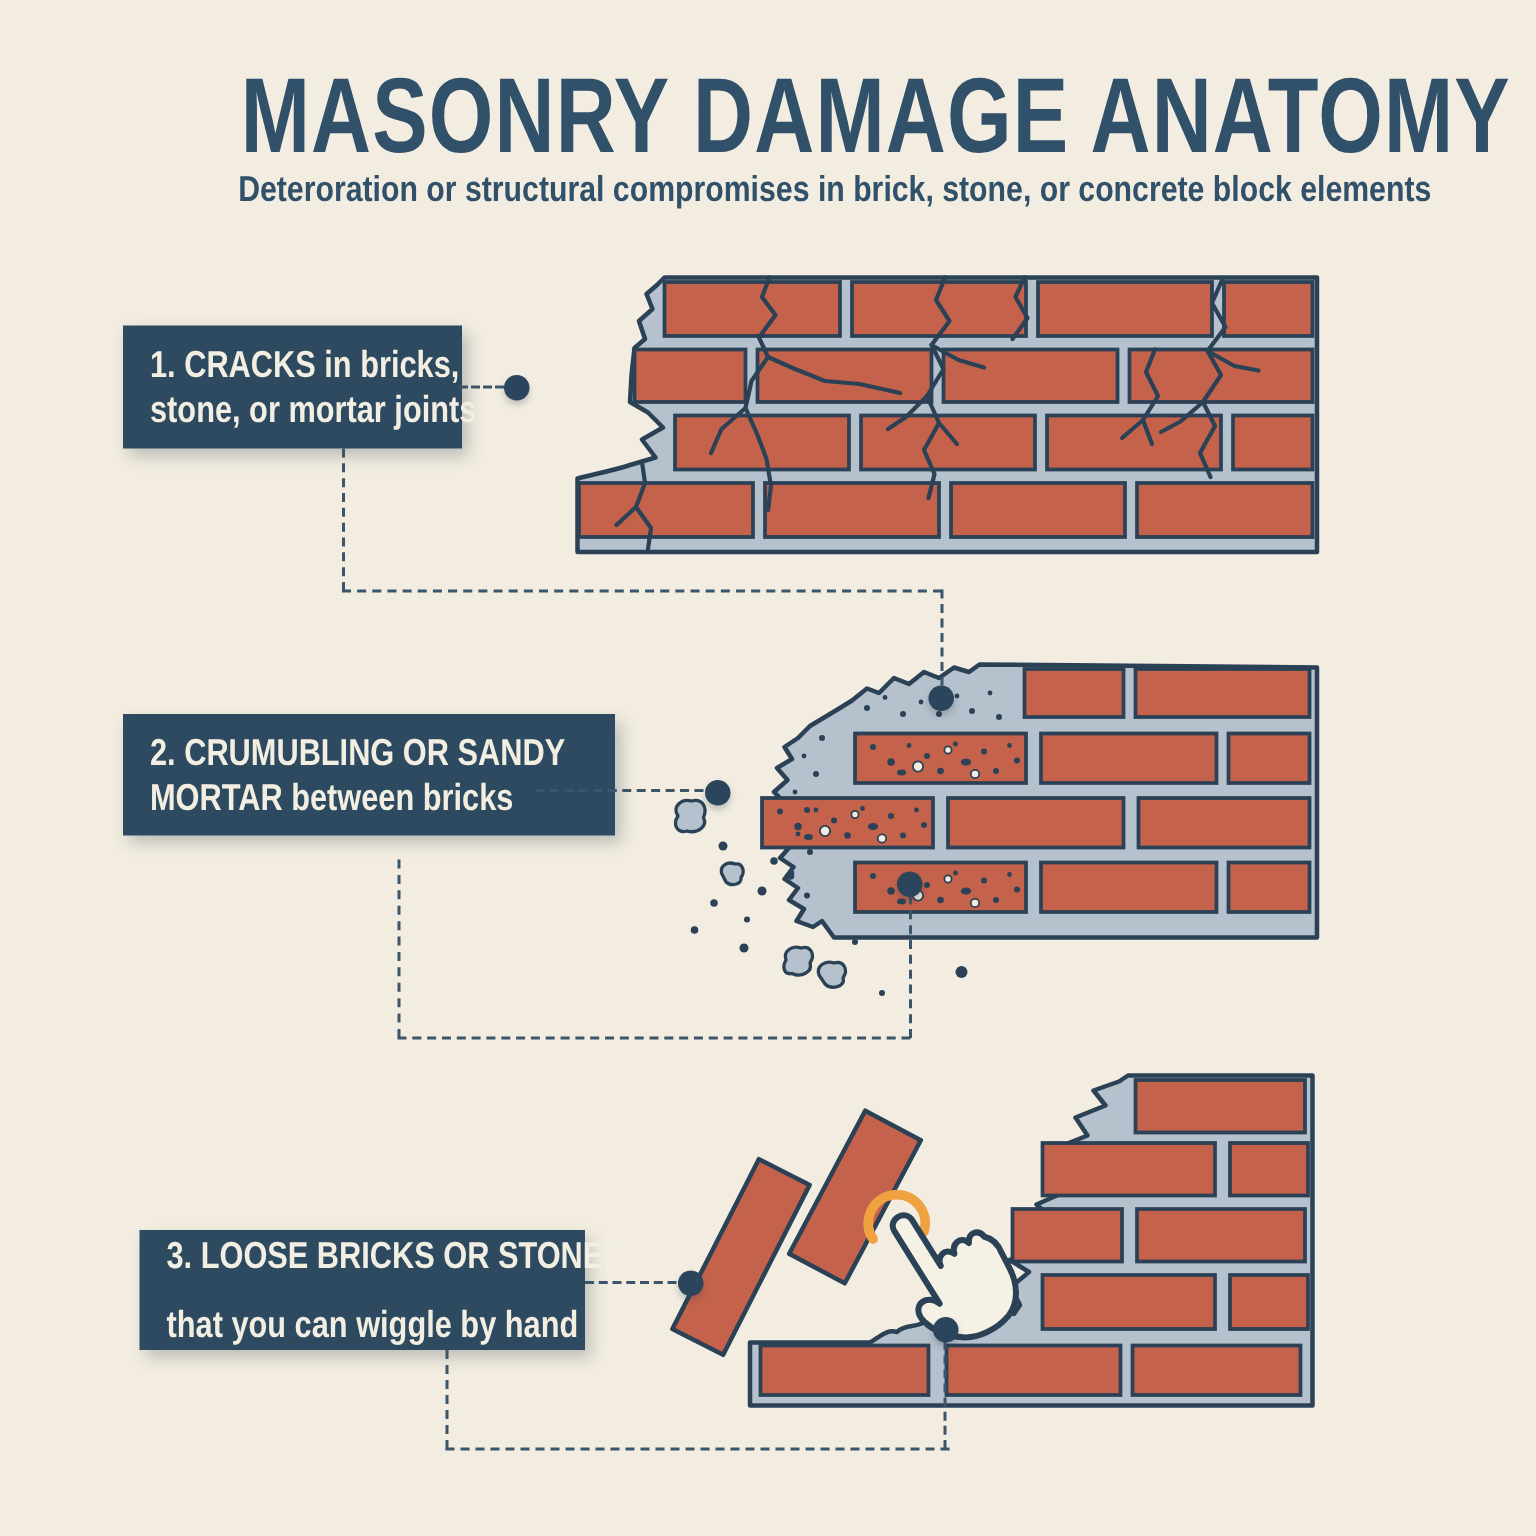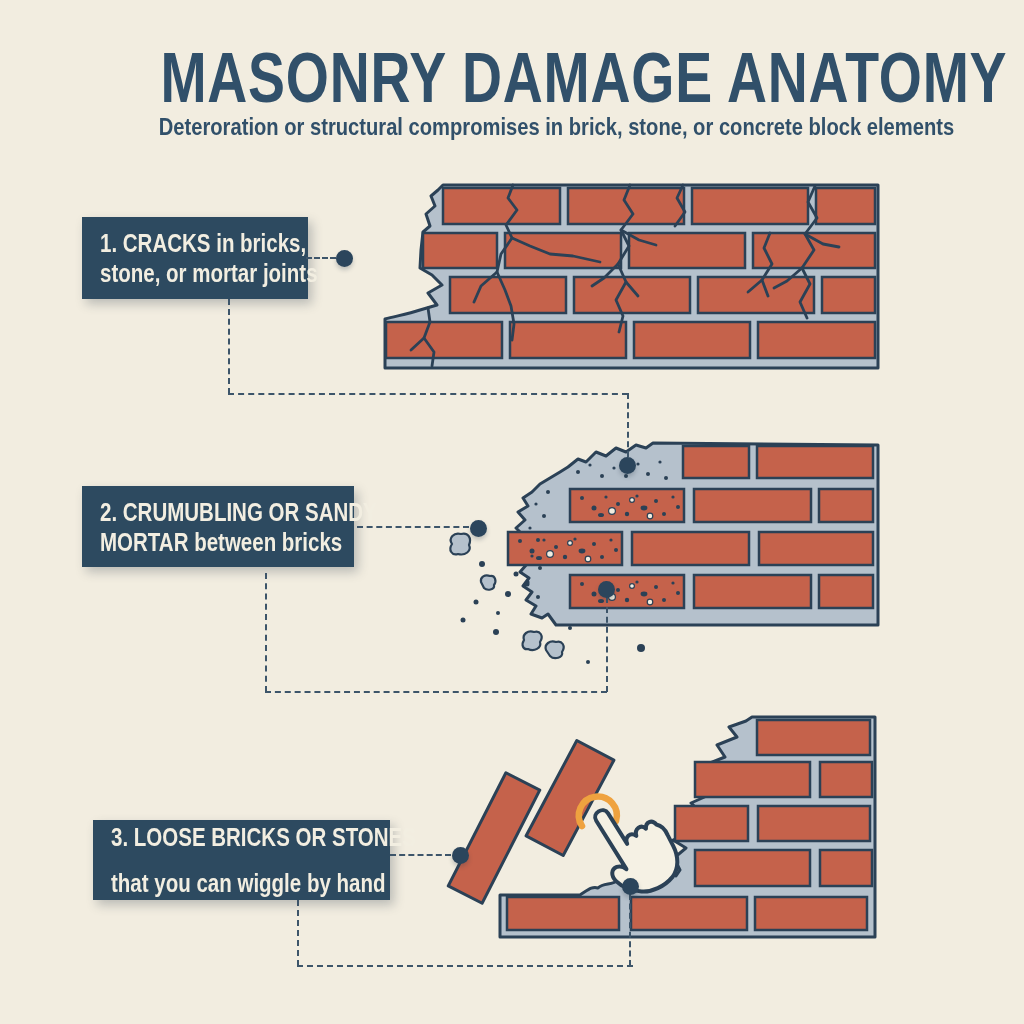--- a/index.html
+++ b/index.html
@@ -22,7 +22,7 @@
   .lbl-line{font-size:25px;font-weight:700;line-height:30px;white-space:nowrap;
     transform:scaleX(0.82);transform-origin:left center;}
   .box1{left:82px;top:217px;width:226px;height:82px;}
-  .box2{left:82px;top:486px;width:272px;height:81px;}
+  .box2{left:82px;top:476px;width:328px;height:81px;}
   .box3{left:93px;top:820px;width:297px;height:80px;gap:16px;}
   
   .dash-h{position:absolute;height:0;border-top:2.5px dashed #3d556a;}

